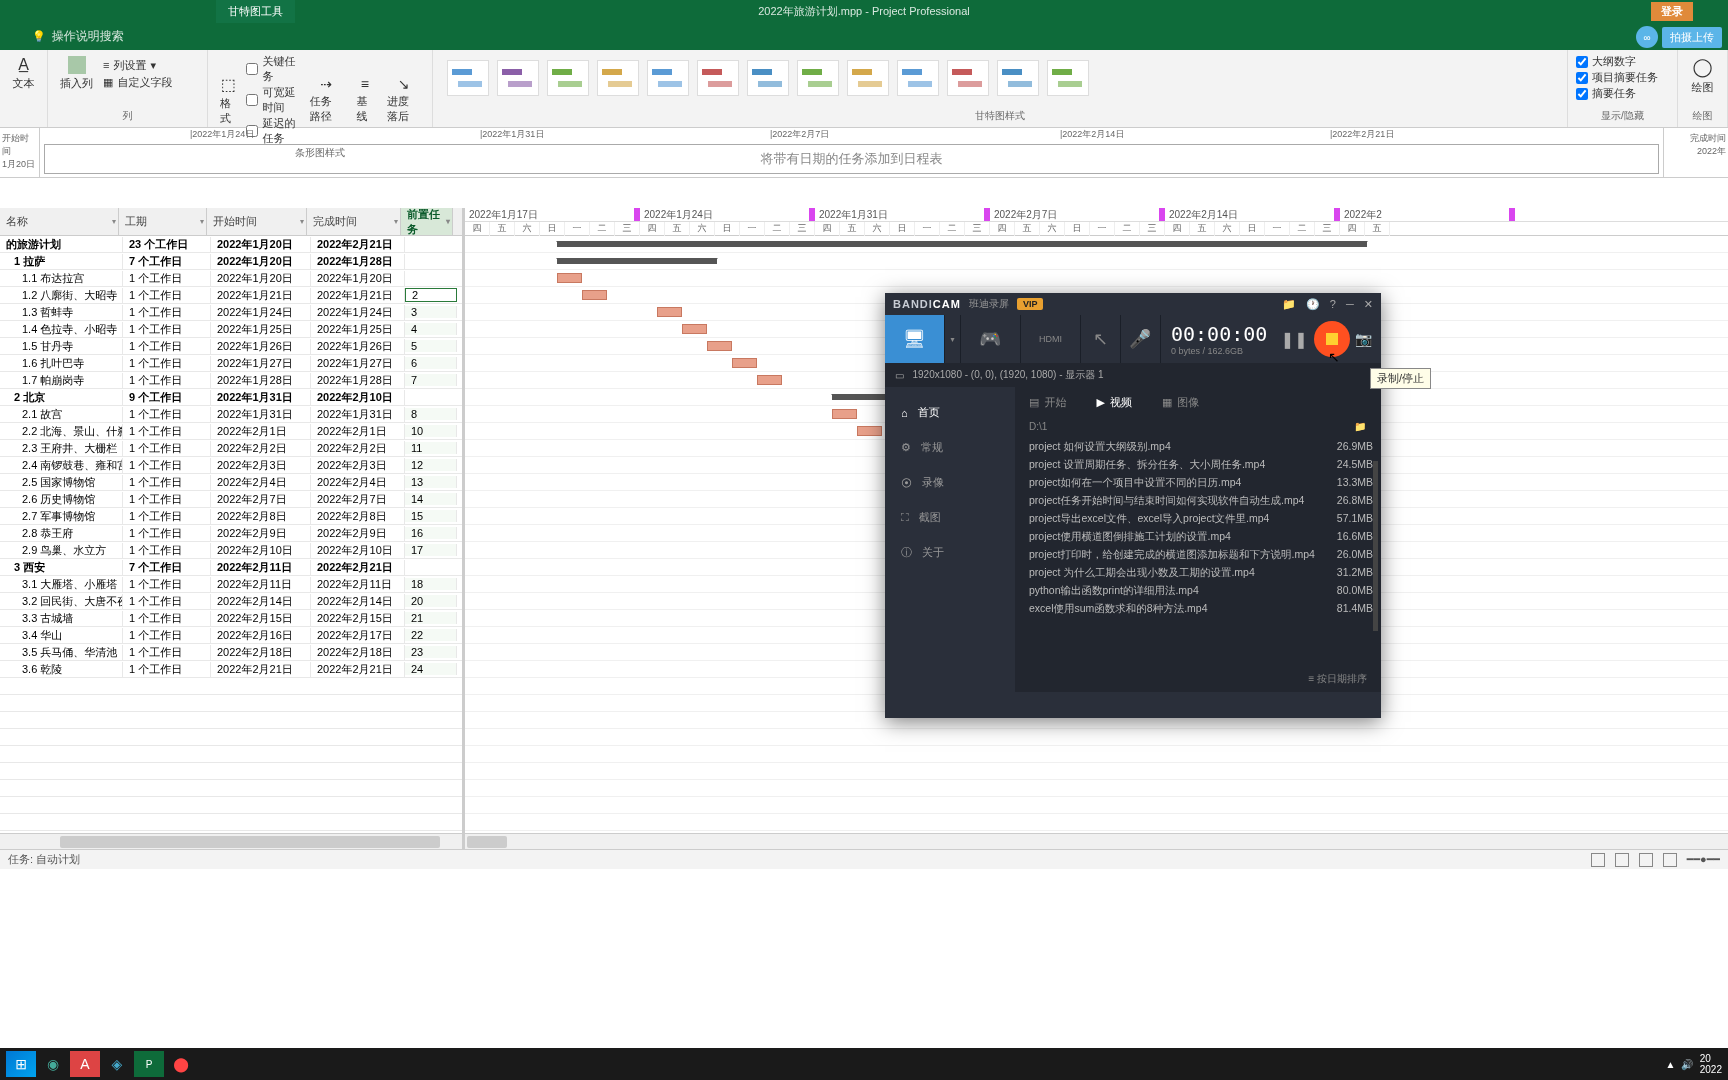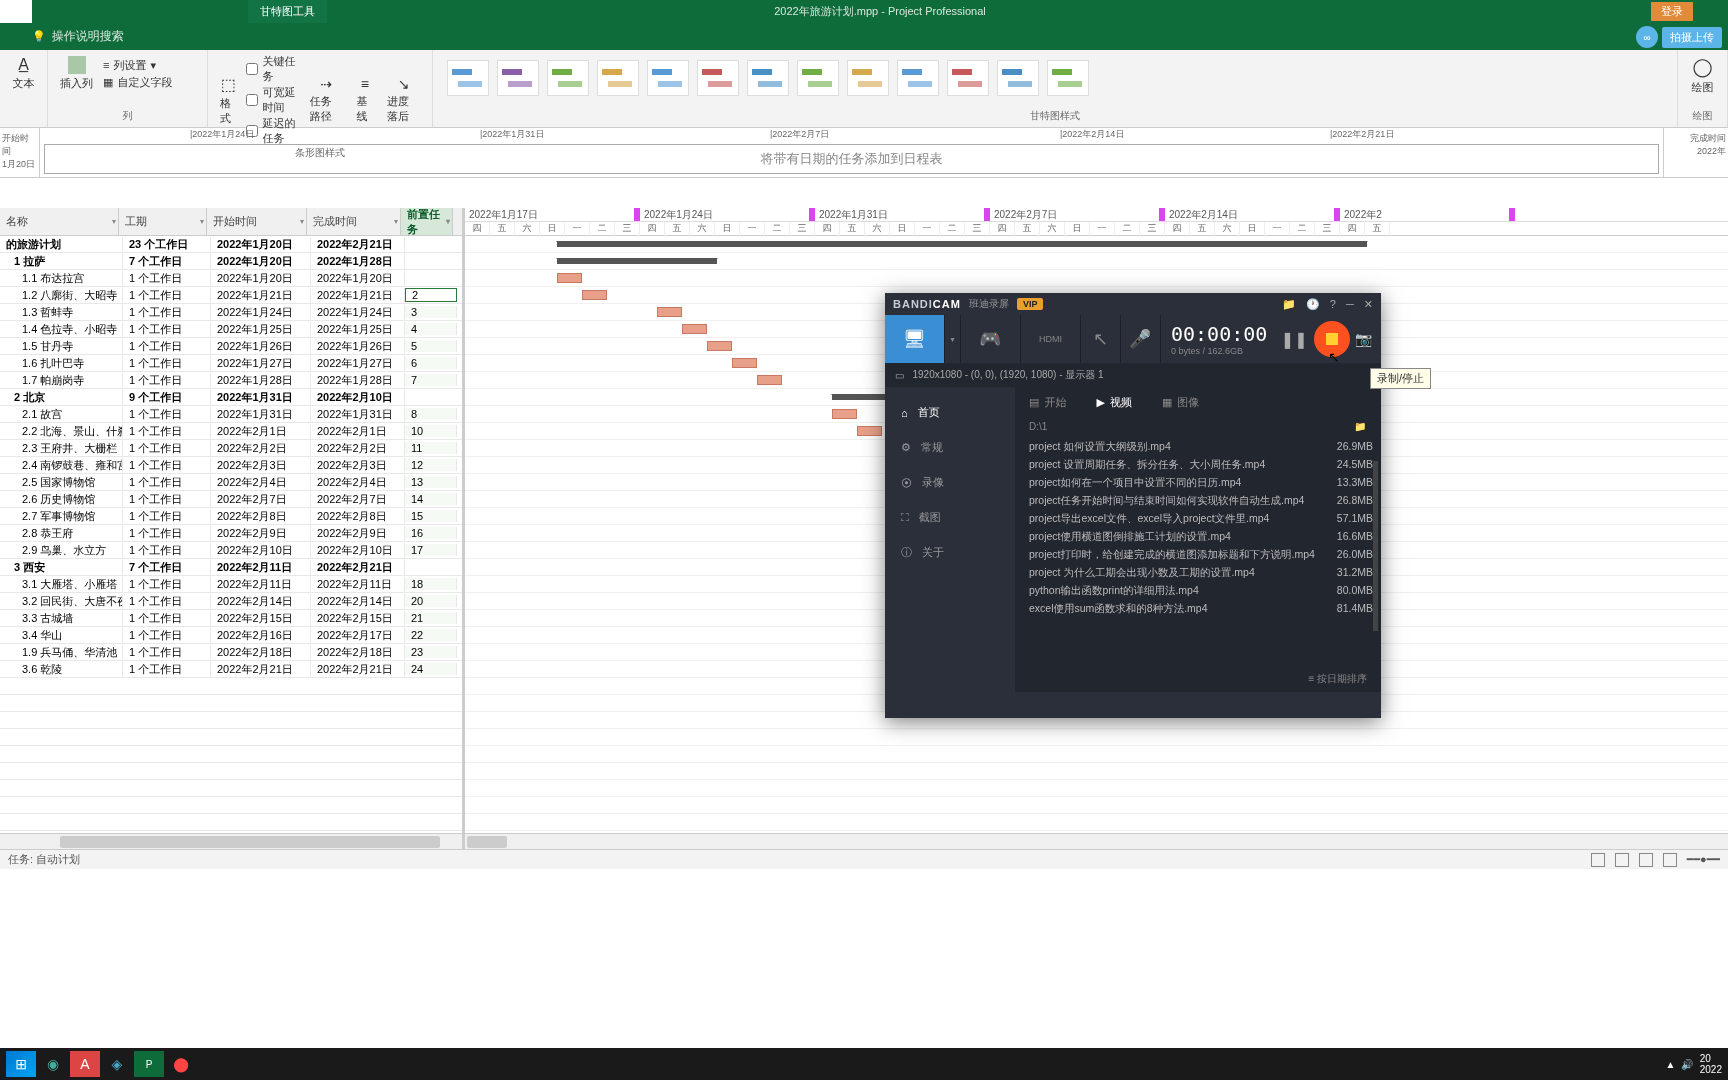--- a/index.html
+++ b/index.html
@@ -6,7 +6,7 @@
     body { font-family: "Microsoft YaHei", sans-serif; font-size: 12px; background: #fff; overflow: hidden; width: 1728px; height: 1080px; position: relative; }
     
     
-    .titlebar { background: #0e6b3a; height: 23px; display: flex; align-items: center; color: #fff; position: relative; margin-left: 32px; }
+    .titlebar { background: #0e6b3a; height: 23px; display: flex; align-items: center; color: #fff; position: relative; }
     .titlebar .tab-tool { background: #127345; padding: 4px 12px; height: 23px; position: absolute; left: 216px; font-size: 11px; }
     .titlebar .filename { position: absolute; left: 50%; transform: translateX(-50%); font-size: 11px; color: #d8e8df; }
     .titlebar .login-btn { position: absolute; right: 35px; background: #e08a3a; padding: 2px 10px; font-size: 11px; }

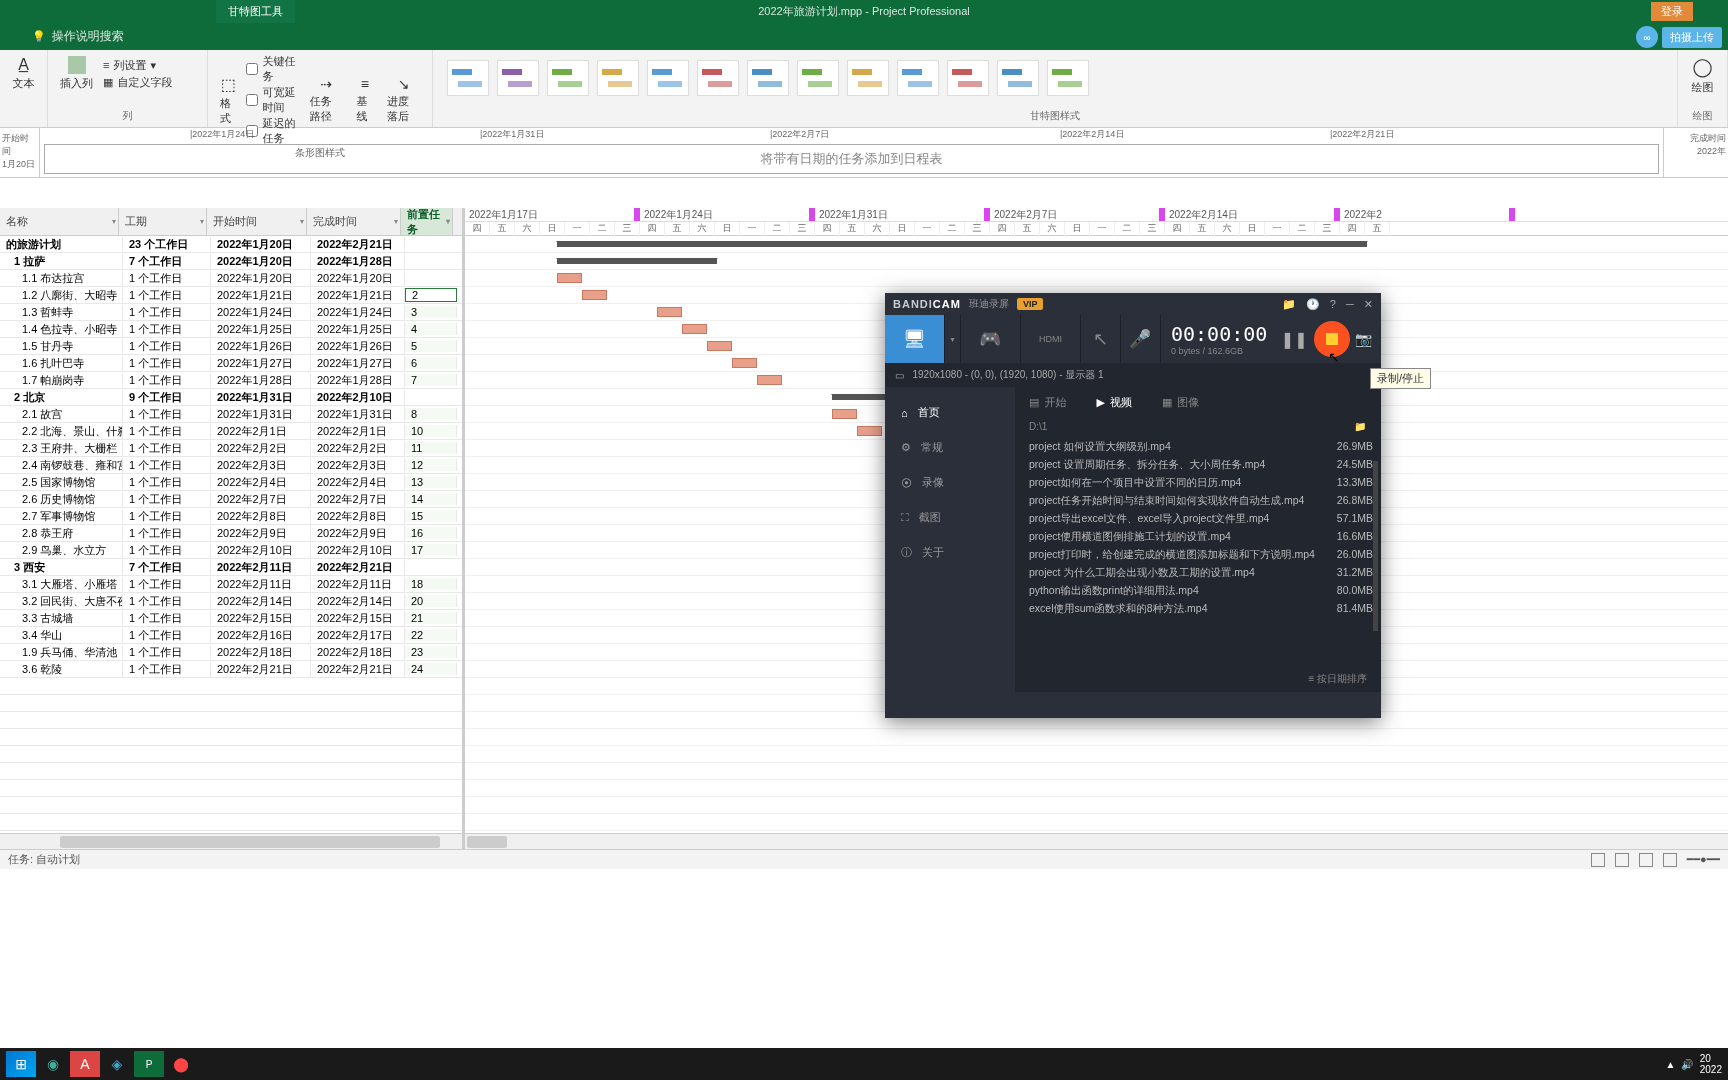--- a/index.html
+++ b/index.html
@@ -9,7 +9,7 @@
     .titlebar { background: #0e6b3a; height: 23px; display: flex; align-items: center; color: #fff; position: relative; }
     .titlebar .tab-tool { background: #127345; padding: 4px 12px; height: 23px; position: absolute; left: 216px; font-size: 11px; }
     .titlebar .filename { position: absolute; left: 50%; transform: translateX(-50%); font-size: 11px; color: #d8e8df; }
-    .titlebar .login-btn { position: absolute; right: 35px; background: #e08a3a; padding: 2px 10px; font-size: 11px; }
+    .titlebar .login-btn { position: absolute; right: 35px; background: #e08a3a; padding: 2px 10px; font-size: 11px; font-weight: bold; }
     
     
     .ribbon-tabs { background: #0e6b3a; height: 27px; display: flex; align-items: center; padding-left: 12px; color: #fff; font-size: 12px; }

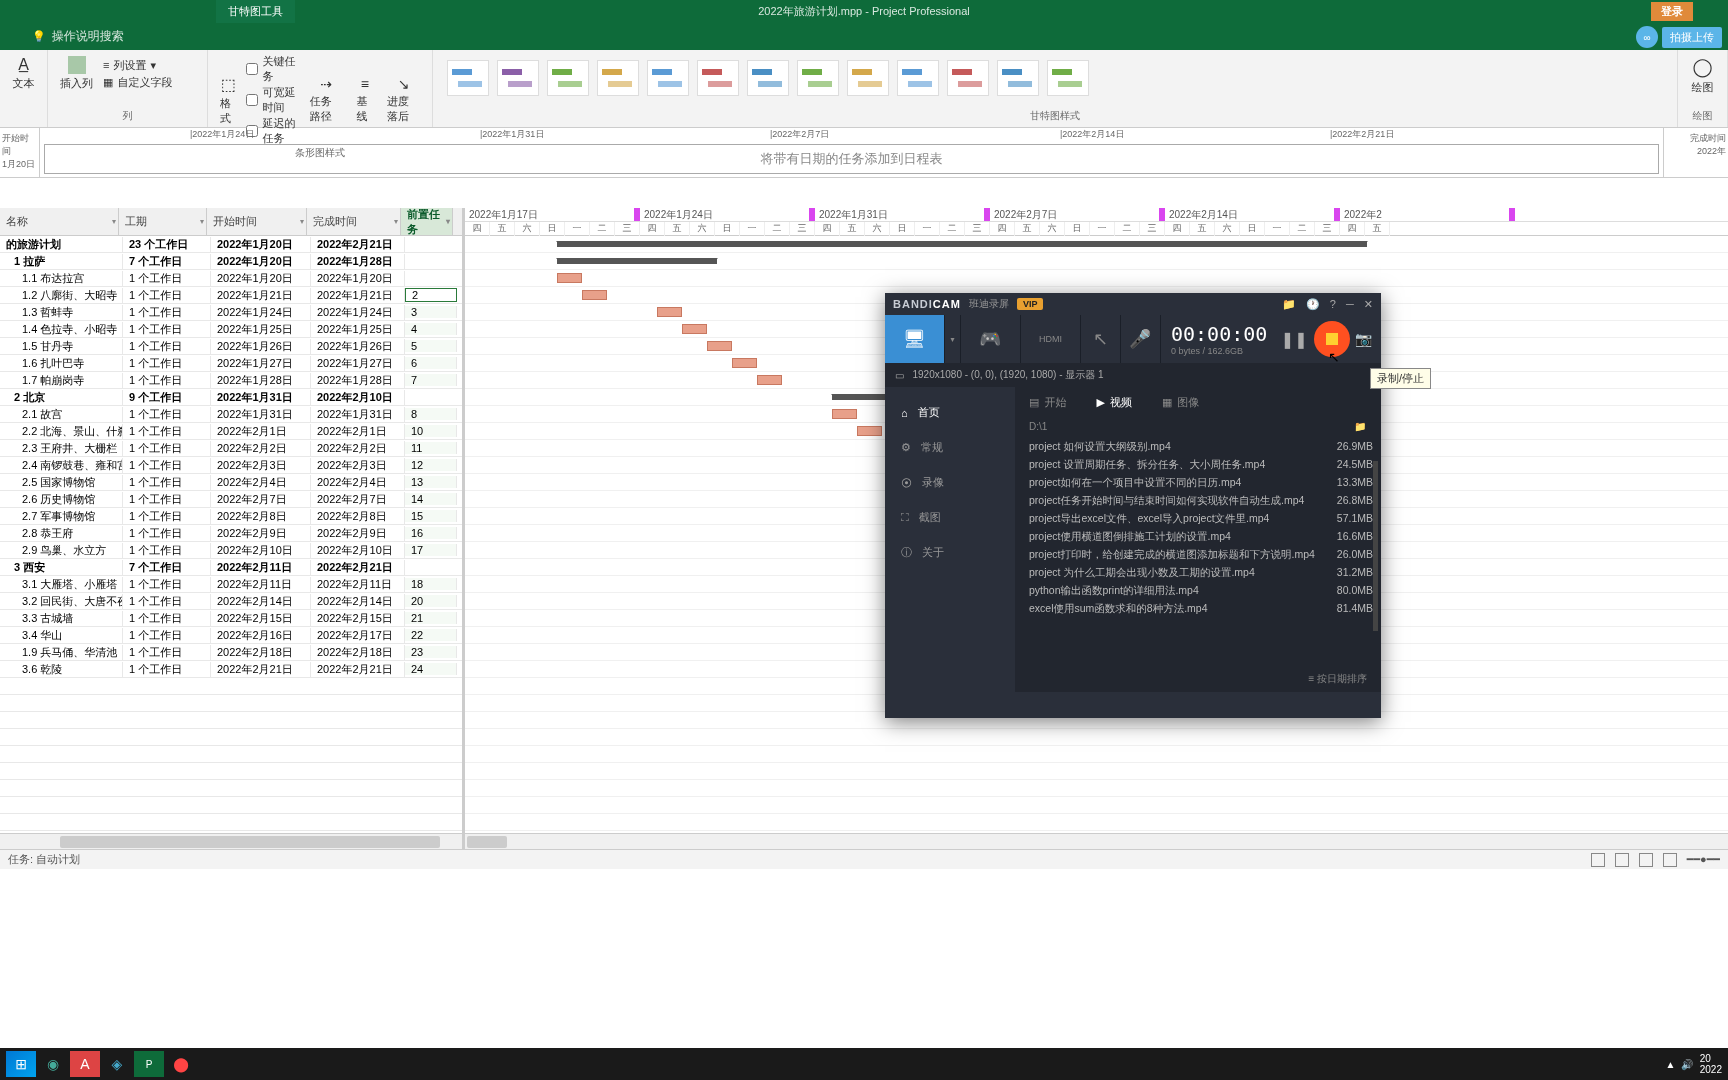--- a/index.html
+++ b/index.html
@@ -277,6 +277,23 @@
         </div>
       </div>
     <div class="ribbon-group-label">甘特图样式</div>
+  </div>
+  <div class="ribbon-group" style="width:110px">
+    <div style="display:flex;flex-direction:column;gap:1px">
+      <div class="checkbox-item">
+          <input type="checkbox" checked="" style="">
+          <span>大纲数字</span>
+        </div>
+      <div class="checkbox-item">
+          <input type="checkbox" checked="" style="">
+          <span>项目摘要任务</span>
+        </div>
+      <div class="checkbox-item">
+          <input type="checkbox" checked="" style="">
+          <span>摘要任务</span>
+        </div>
+    </div>
+    <div class="ribbon-group-label">显示/隐藏</div>
   </div>
   <div class="ribbon-group" style="width:50px">
     <div class="ribbon-btn">

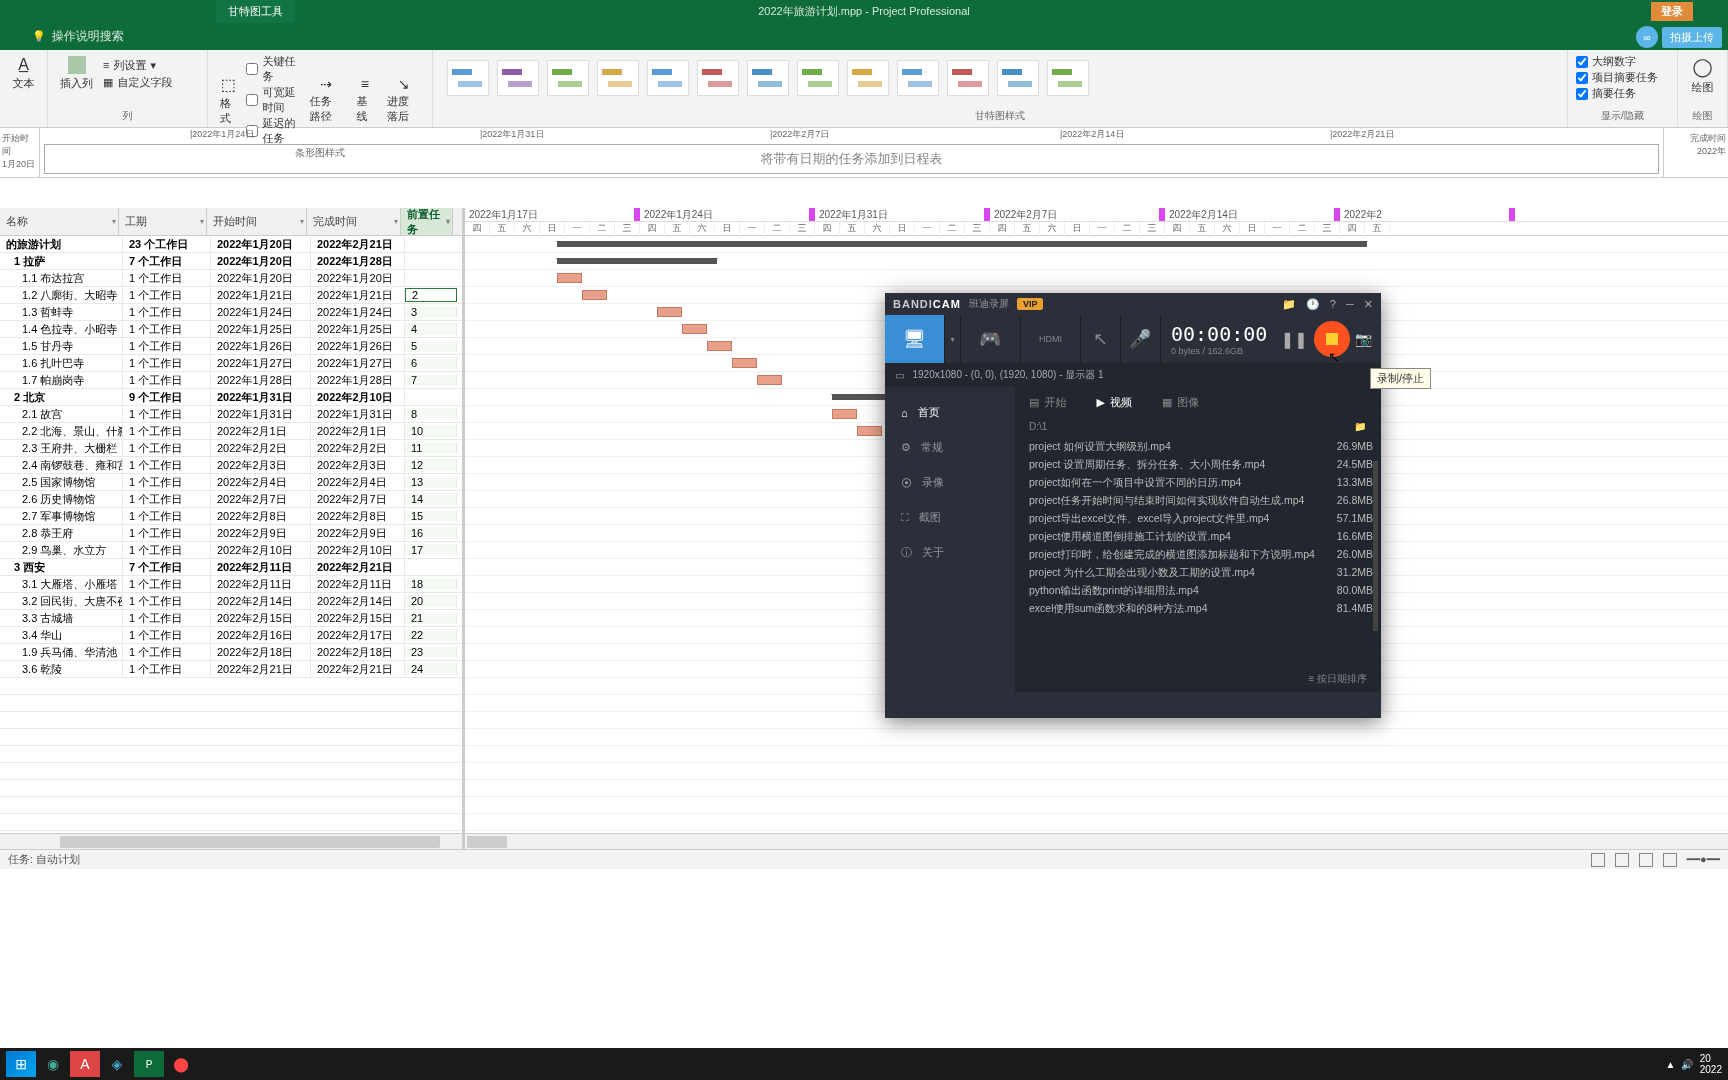--- a/index.html
+++ b/index.html
@@ -521,7 +521,7 @@
     <div class="td td-pred">22</div>
         </div>
         <div class="tr">
-    <div class="td td-name indent2">1.9 兵马俑、华清池</div>
+    <div class="td td-name indent2">3.5 兵马俑、华清池</div>
     <div class="td td-dur">1 个工作日</div>
     <div class="td td-start">2022年2月18日</div>
     <div class="td td-end">2022年2月18日</div>

